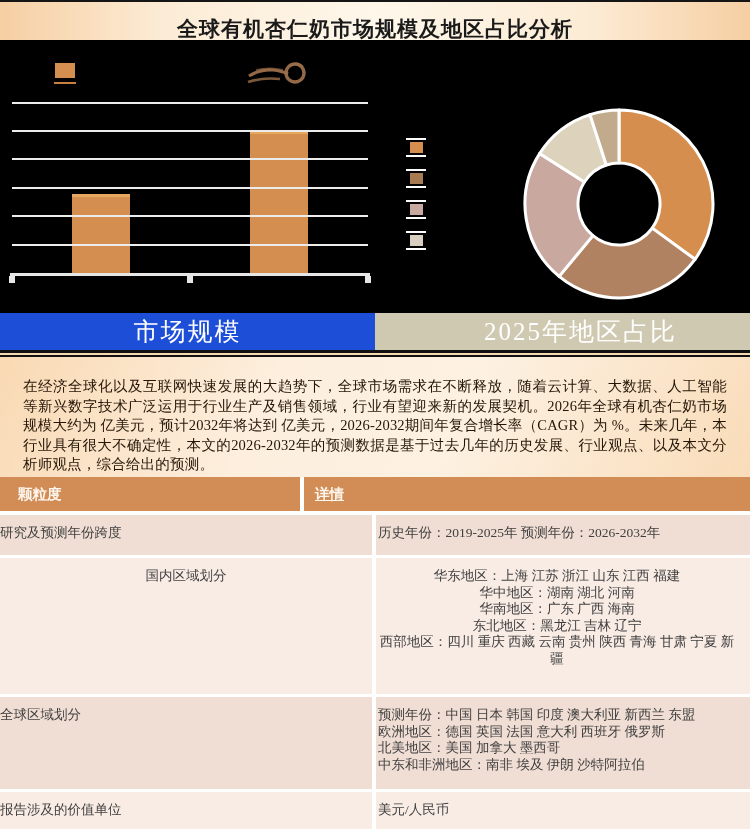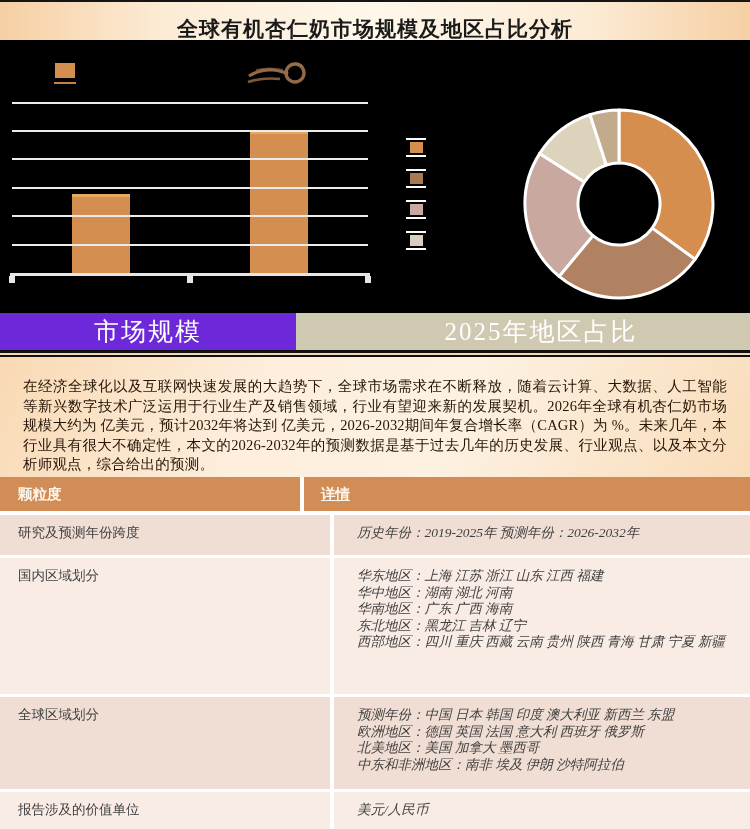--- a/index.html
+++ b/index.html
@@ -45,7 +45,7 @@
     display:flex;align-items:center;justify-content:center;
     color:#ffffff;font-size:25px;letter-spacing:2px;
   }
-  .banner-left{width:296px;background:#6d28d9;}
+  .banner-left{width:375px;background:#1d4ed8;}
   .banner-right{flex:1;background:#cfc9b2;padding-left:36px;}
   .separator{
     position:absolute;left:0;top:350px;width:750px;height:7px;

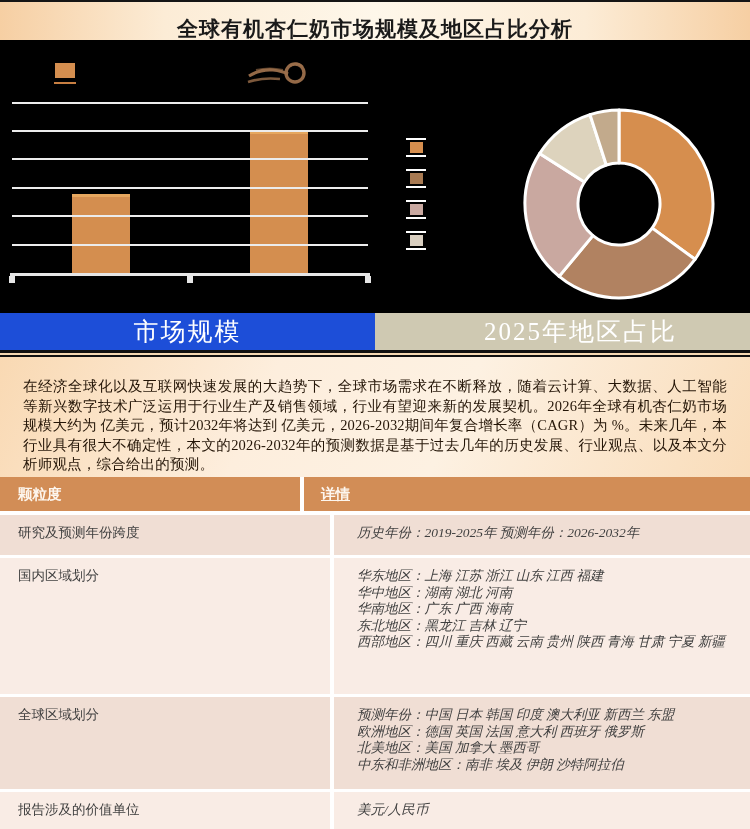--- a/index.html
+++ b/index.html
@@ -72,7 +72,7 @@
     display:flex;align-items:center;
   }
   .th:first-child{width:304px;border-right:4px solid #fff;padding-left:18px;}
-  .th:last-child{flex:1;padding-left:17px;text-decoration:underline;}
+  .th:last-child{flex:1;padding-left:11px;text-decoration:underline;}
   .trow{display:flex;margin-bottom:3px;align-items:stretch;}
   .trow:nth-child(odd){background:#f0ded4;}
   .trow:nth-child(even){background:#f9ece5;}

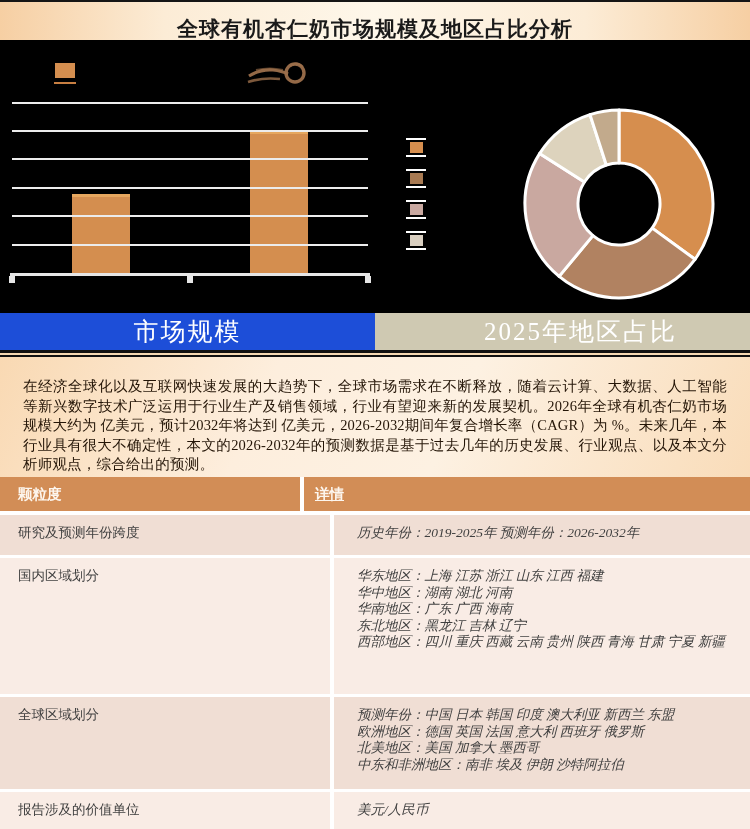--- a/index.html
+++ b/index.html
@@ -84,7 +84,7 @@
     box-sizing:border-box;font-size:13.5px;line-height:16.5px;color:#3f3f3f;
     padding-top:10px;padding-bottom:10px;
   }
-  .td.label{width:334px;border-right:4px solid #fff;padding-left:18px;}
+  .td.label{width:376px;border-right:4px solid #fff;}
   .td.detail{flex:1;padding-left:23px;padding-right:14px;font-style:italic;}
 </style>
 </head>

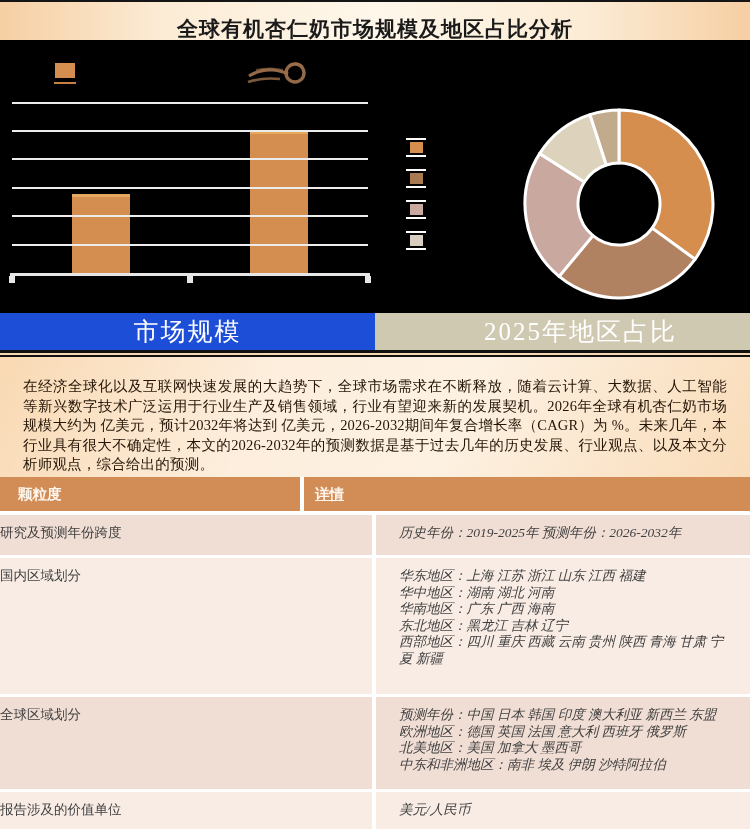--- a/index.html
+++ b/index.html
@@ -85,7 +85,7 @@
     padding-top:10px;padding-bottom:10px;
   }
   .td.label{width:376px;border-right:4px solid #fff;}
-  .td.detail{flex:1;padding-left:23px;padding-right:14px;font-style:italic;}
+  .td.detail{flex:1;padding-left:2px;padding-right:14px;}
 </style>
 </head>
 <body>

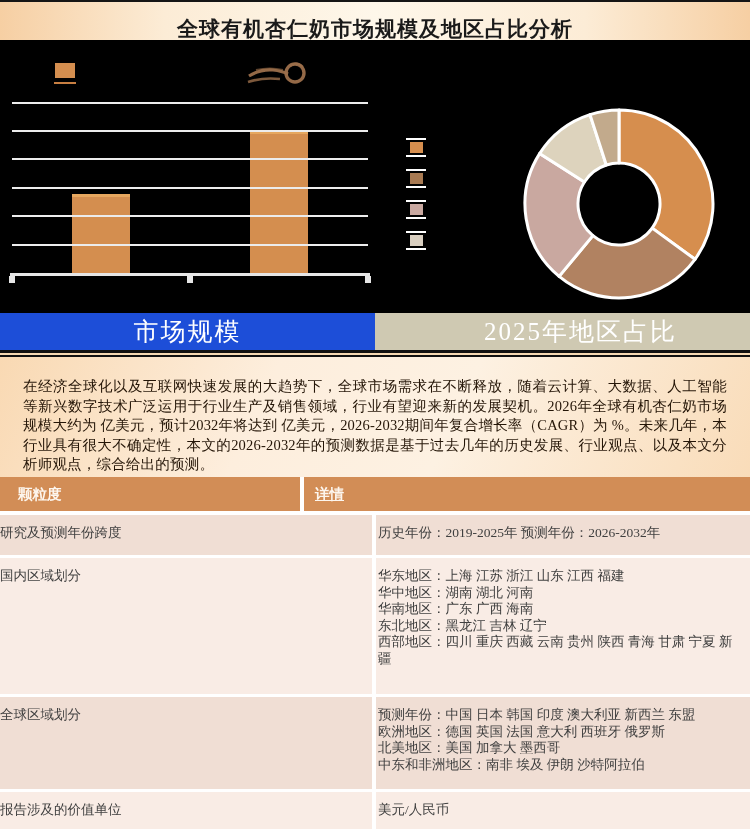--- a/index.html
+++ b/index.html
@@ -77,7 +77,7 @@
   .trow:nth-child(odd){background:#f0ded4;}
   .trow:nth-child(even){background:#f9ece5;}
   .trow:nth-child(1){min-height:40px;}
-  .trow:nth-child(2){min-height:136px;}
+  .trow:nth-child(2){min-height:136px;text-align:center;}
   .trow:nth-child(3){min-height:92px;}
   .trow:nth-child(4){min-height:30px;}
   .td{

